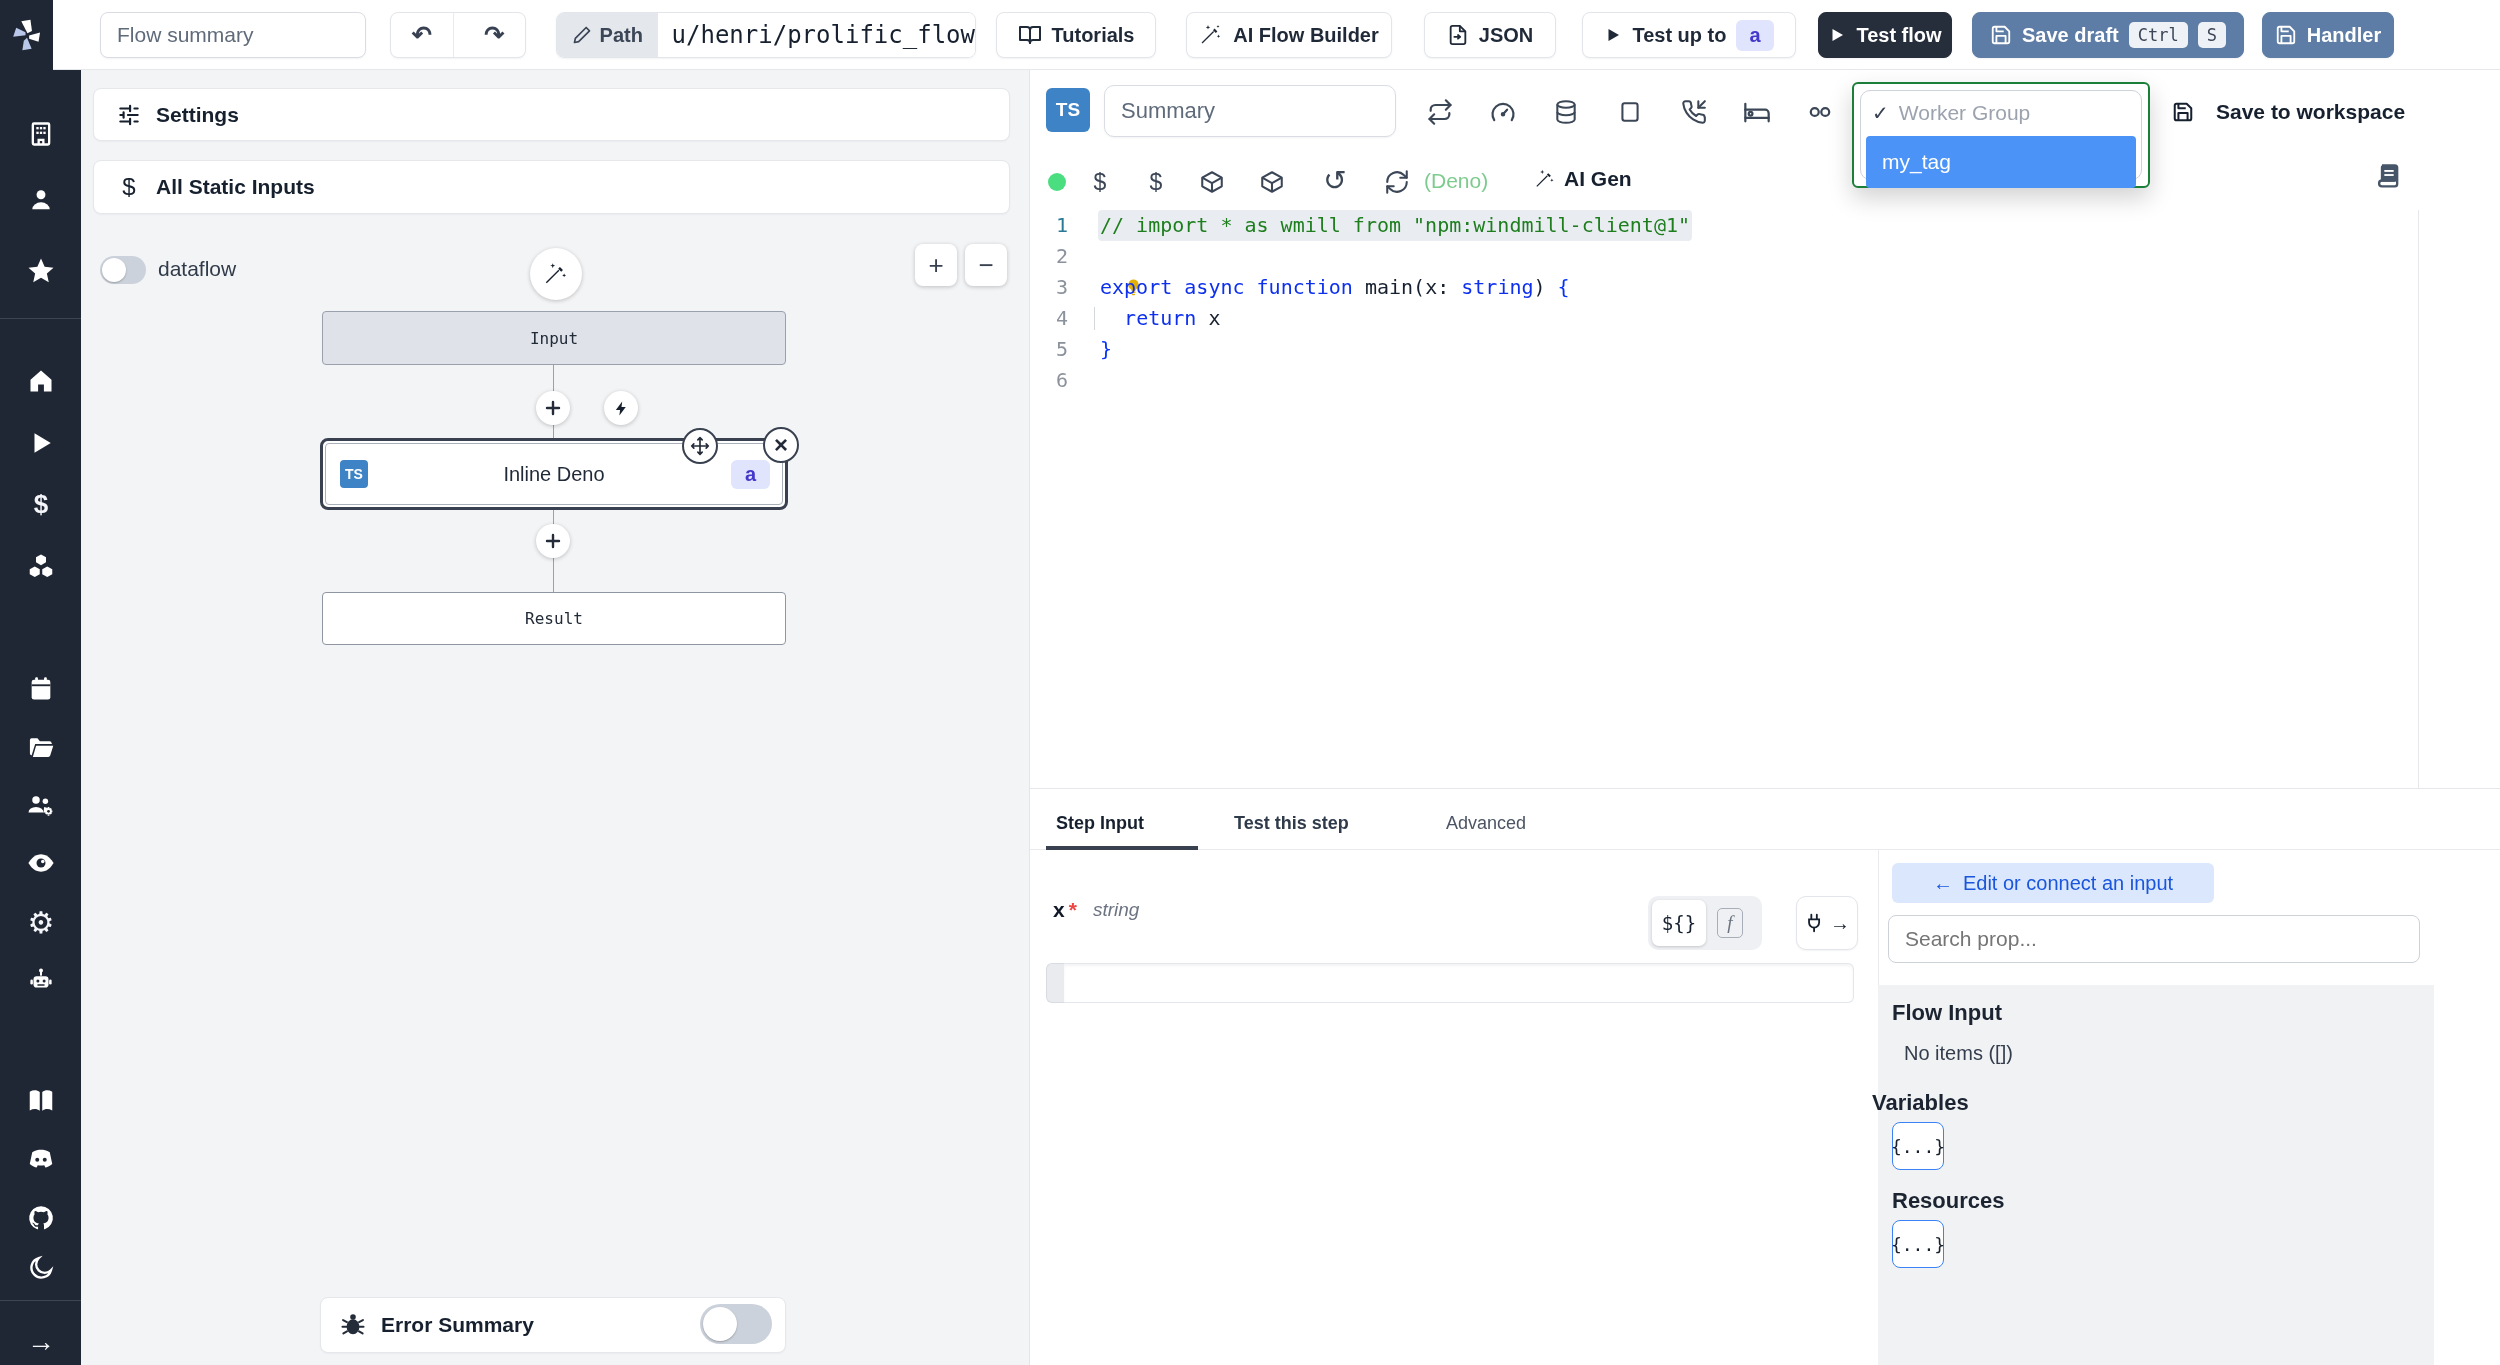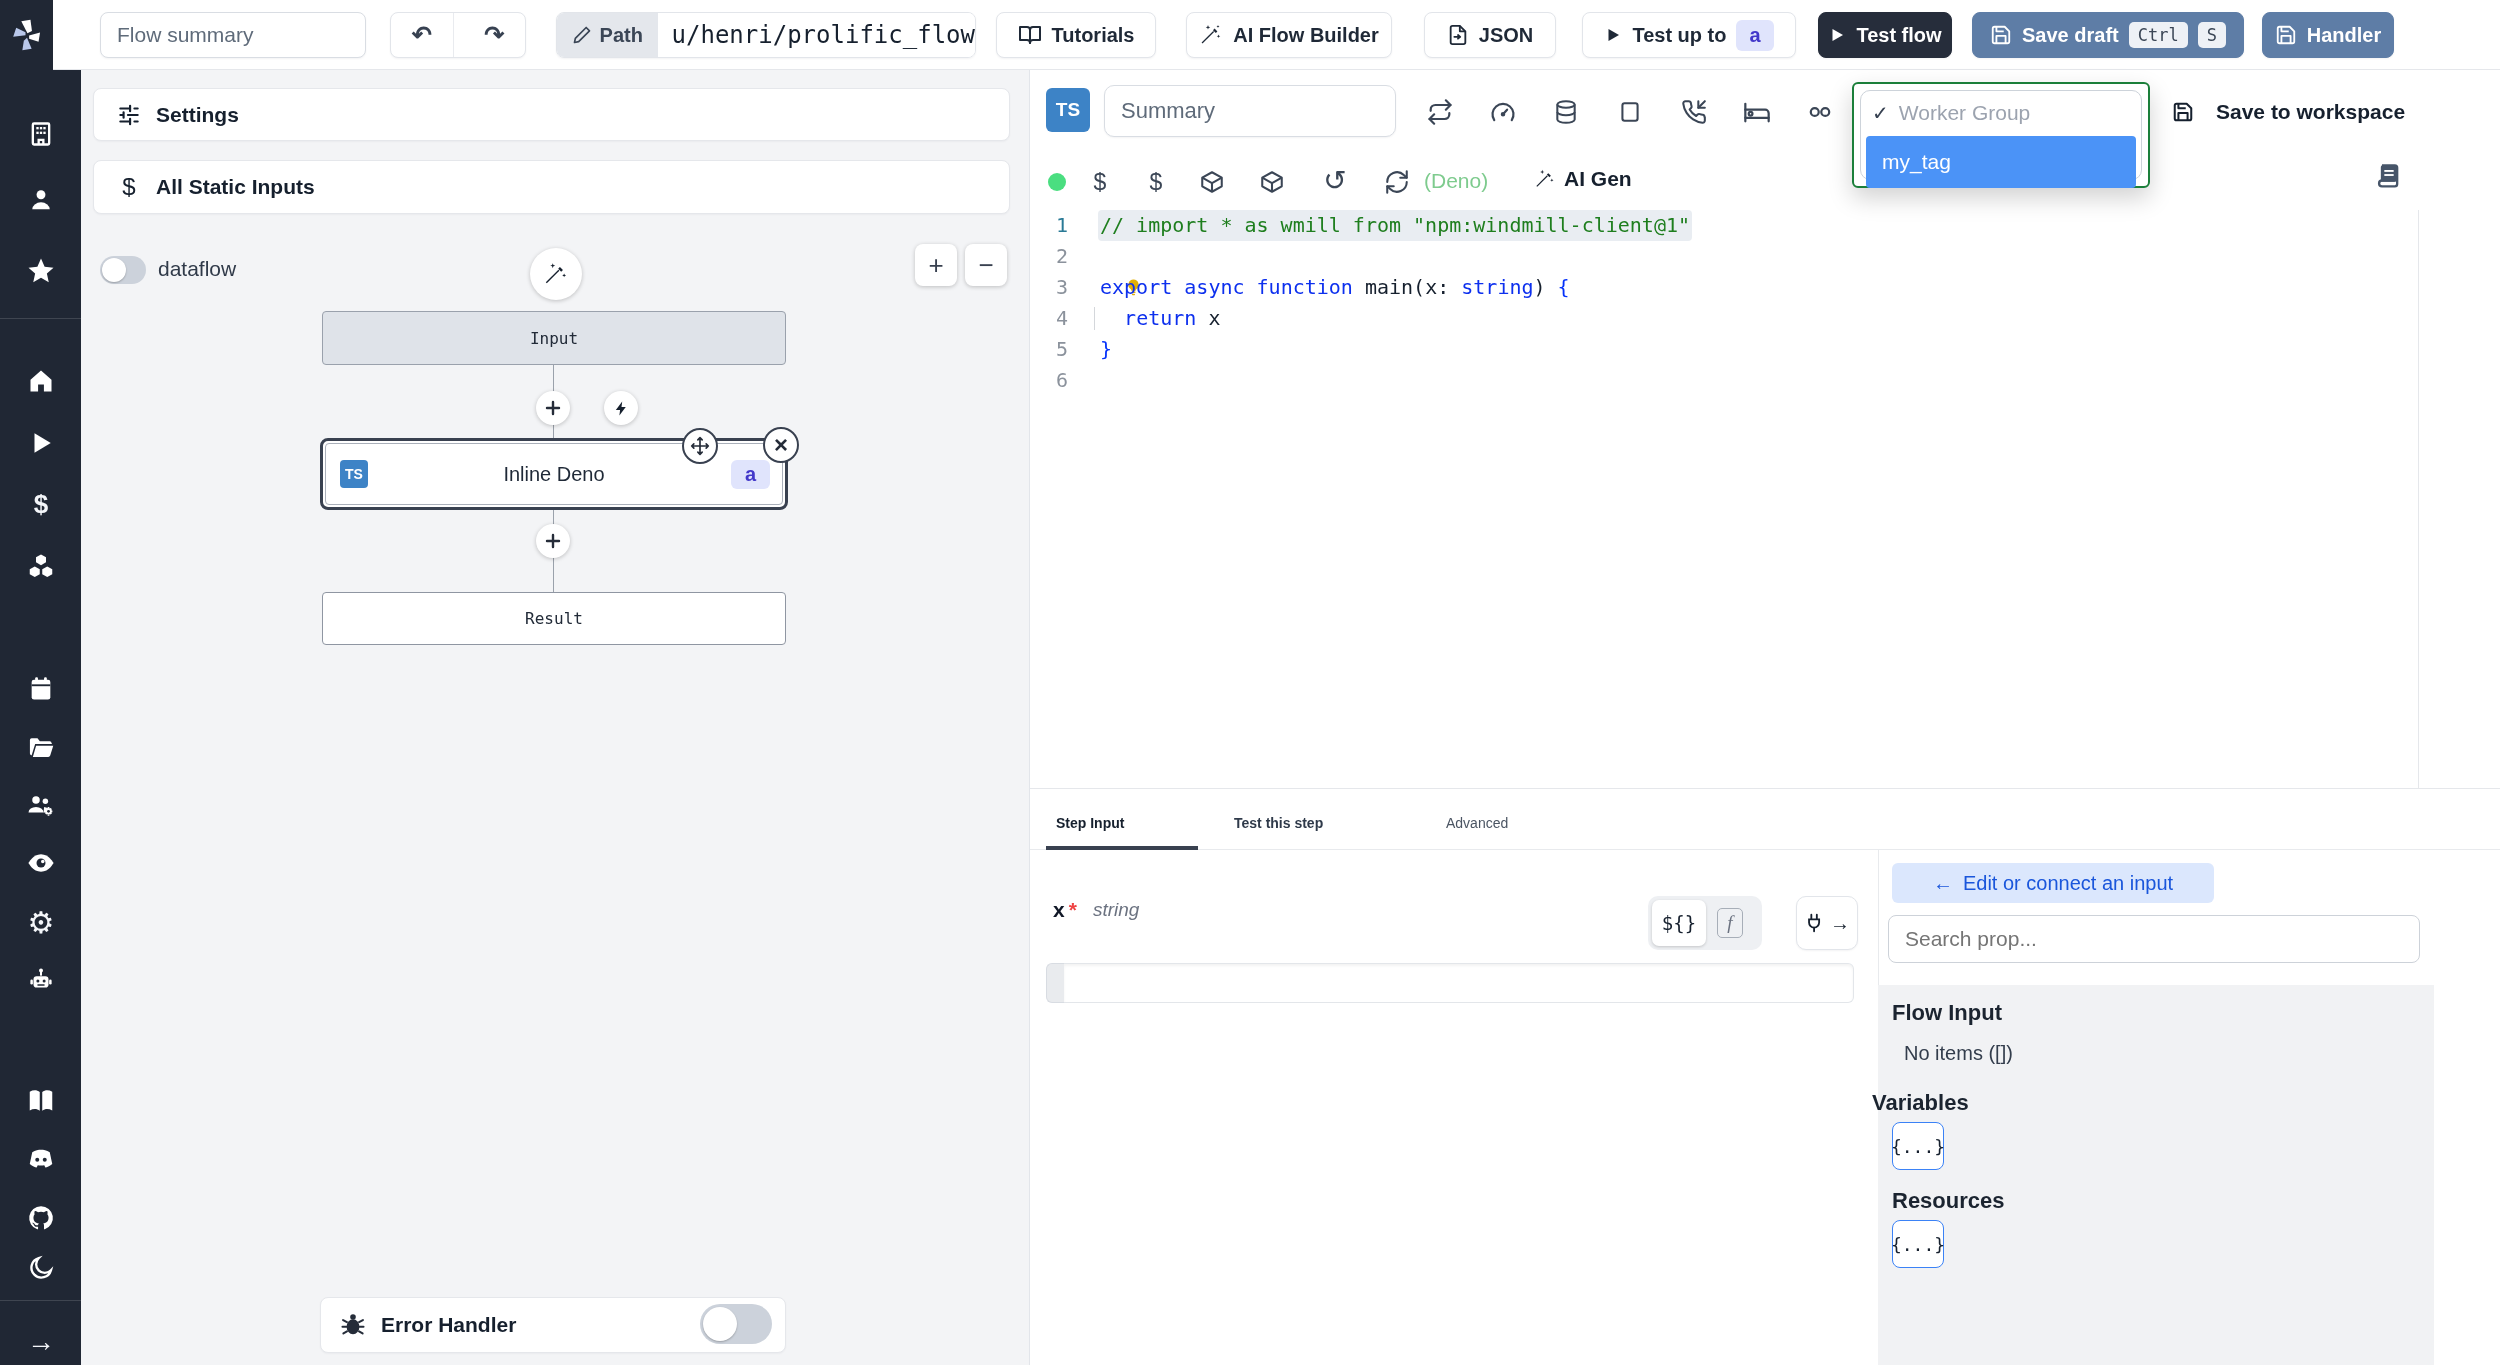--- a/index.html
+++ b/index.html
@@ -69,7 +69,7 @@
   .guided::before{content:'';position:absolute;left:64px;top:4px;bottom:4px;width:1px;background:#d4d7db;}
 
   
-  .tab{position:absolute;top:800px;height:46px;display:flex;align-items:center;font-size:14px;cursor:pointer;}
+  .tab{position:absolute;top:800px;height:46px;display:flex;align-items:center;font-size:18px;cursor:pointer;}
   .chip-obj{position:absolute;width:52px;height:48px;background:#fff;border:1.5px solid #3b82f6;border-radius:8px;
             display:flex;align-items:center;justify-content:center;font-family:"DejaVu Sans Mono",monospace;font-size:18px;color:#16202e;cursor:pointer;box-sizing:border-box;}
   .side-head{position:absolute;font-weight:700;font-size:22px;color:#1b2430;}

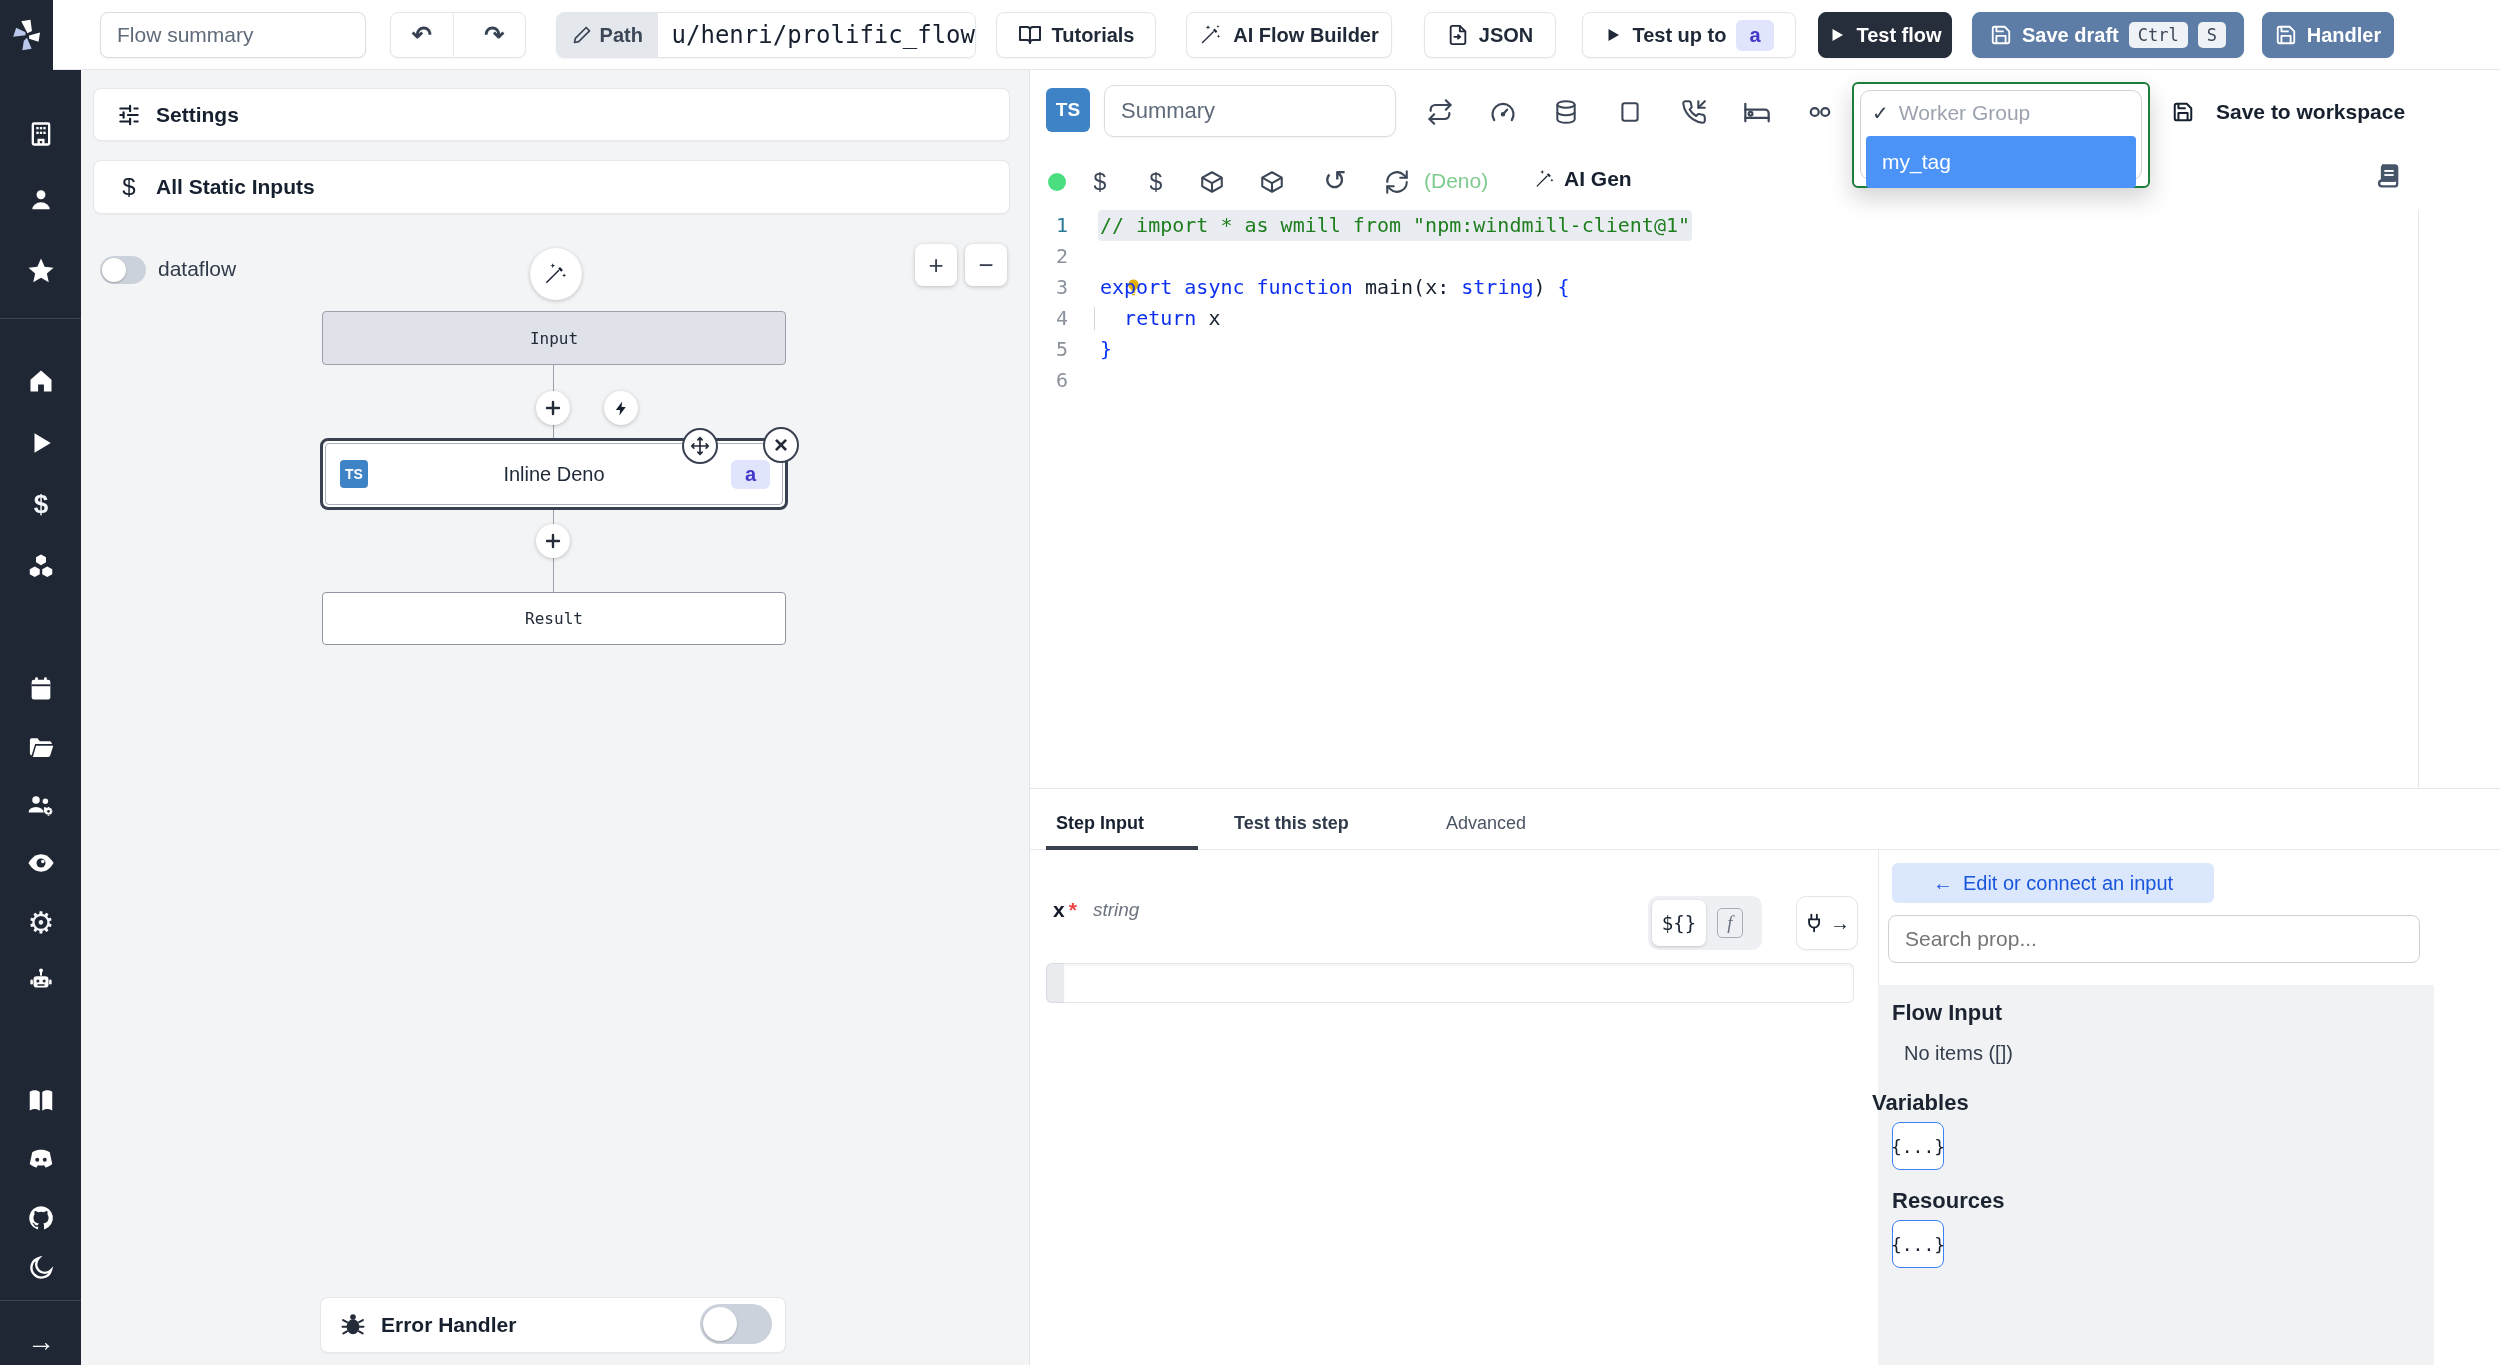--- a/index.html
+++ b/index.html
@@ -387,7 +387,7 @@
           </g>
         </svg>
       </span>
-    <span>Error Handler</span>
+    <span>Error Summary</span>
   </div>
   <div class="toggle" style="left:700px;top:1304px;width:72px;height:40px;background:#ccd2db">
     <div class="knob" style="left:3px;top:3px;width:34px;height:34px"></div>

